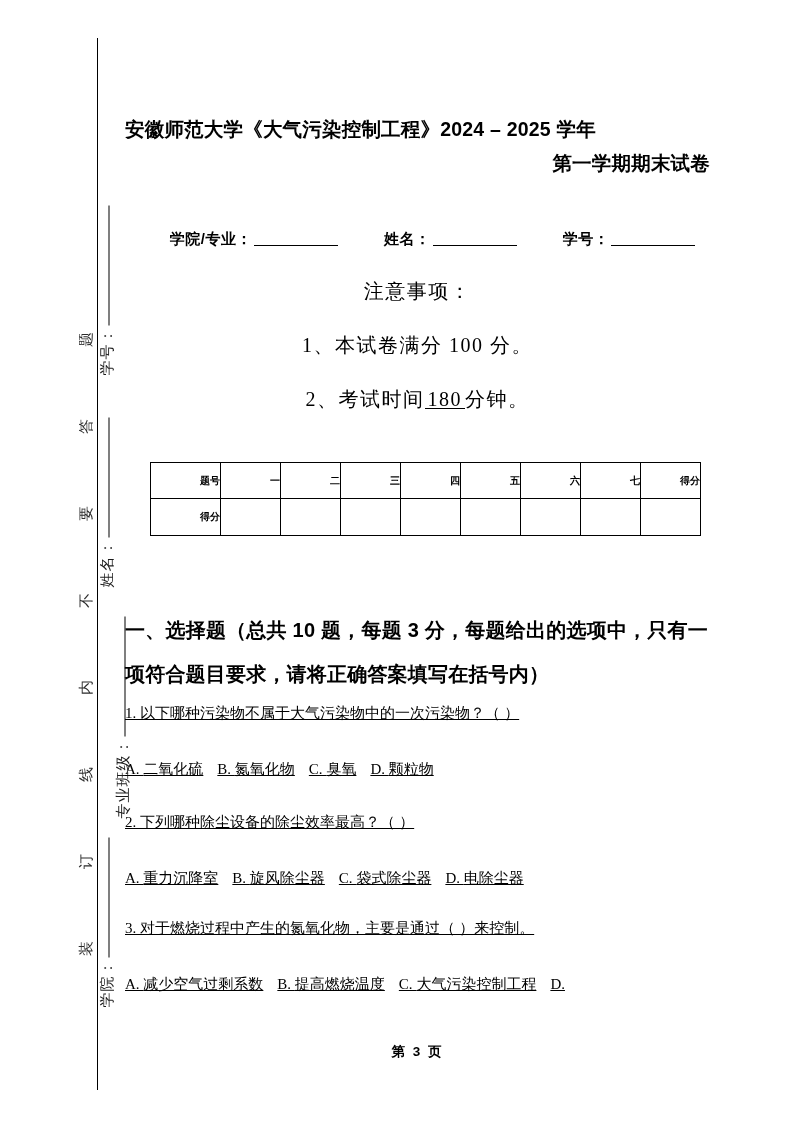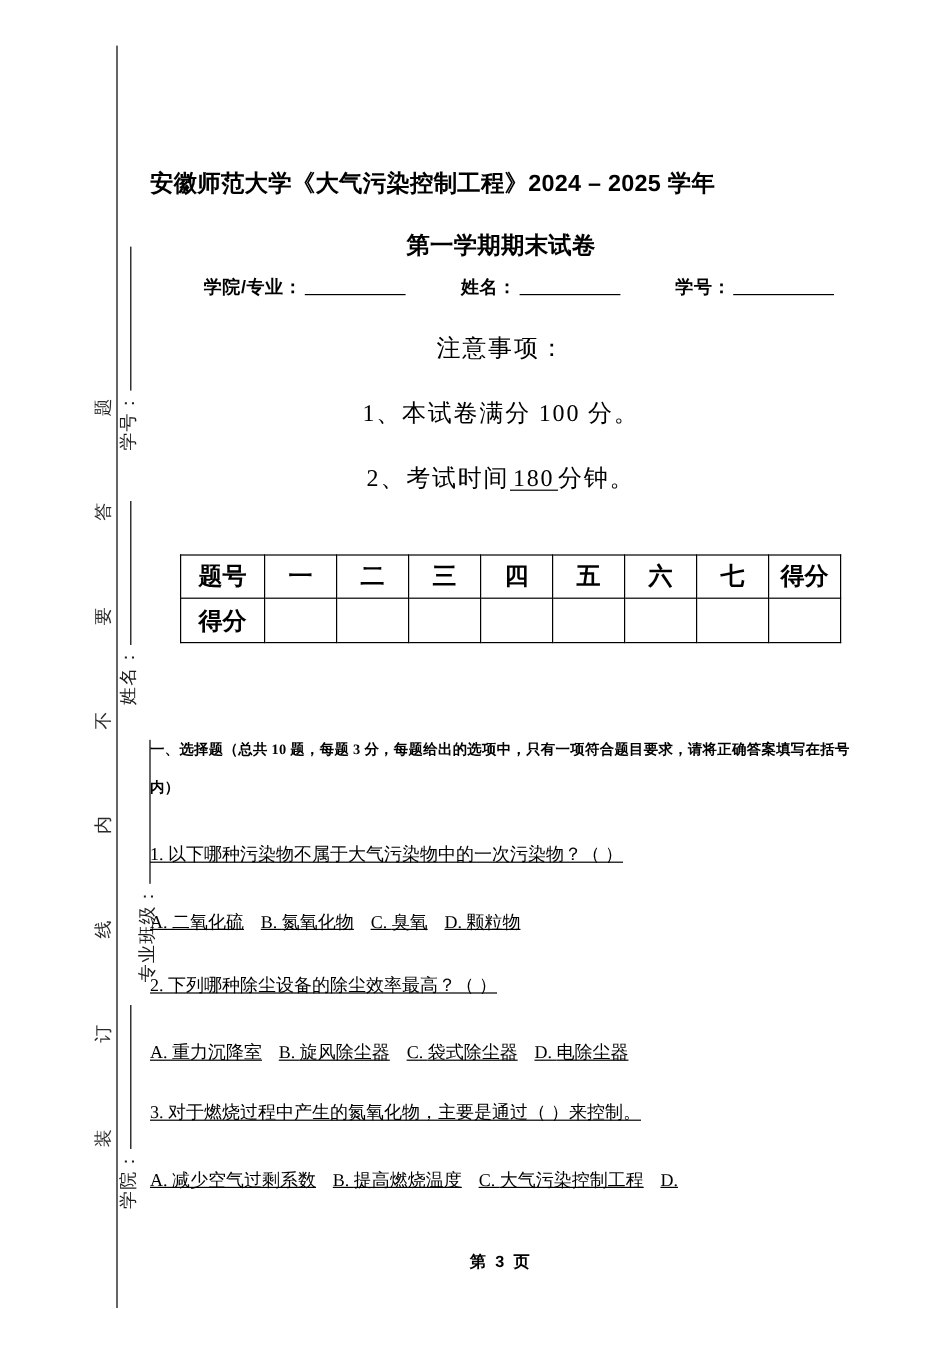--- a/index.html
+++ b/index.html
@@ -108,7 +108,7 @@
     text-align: center;
     letter-spacing: 0.2px;
   }
-  .doc-title .line1 { display: block; text-align: left; white-space: nowrap; margin-top: 24px; }
+  .doc-title .line1 { display: block; text-align: left; white-space: nowrap; }
   .doc-title .line2 { display: block; text-align: center; margin-top: 18px; }
 
   .id-row {

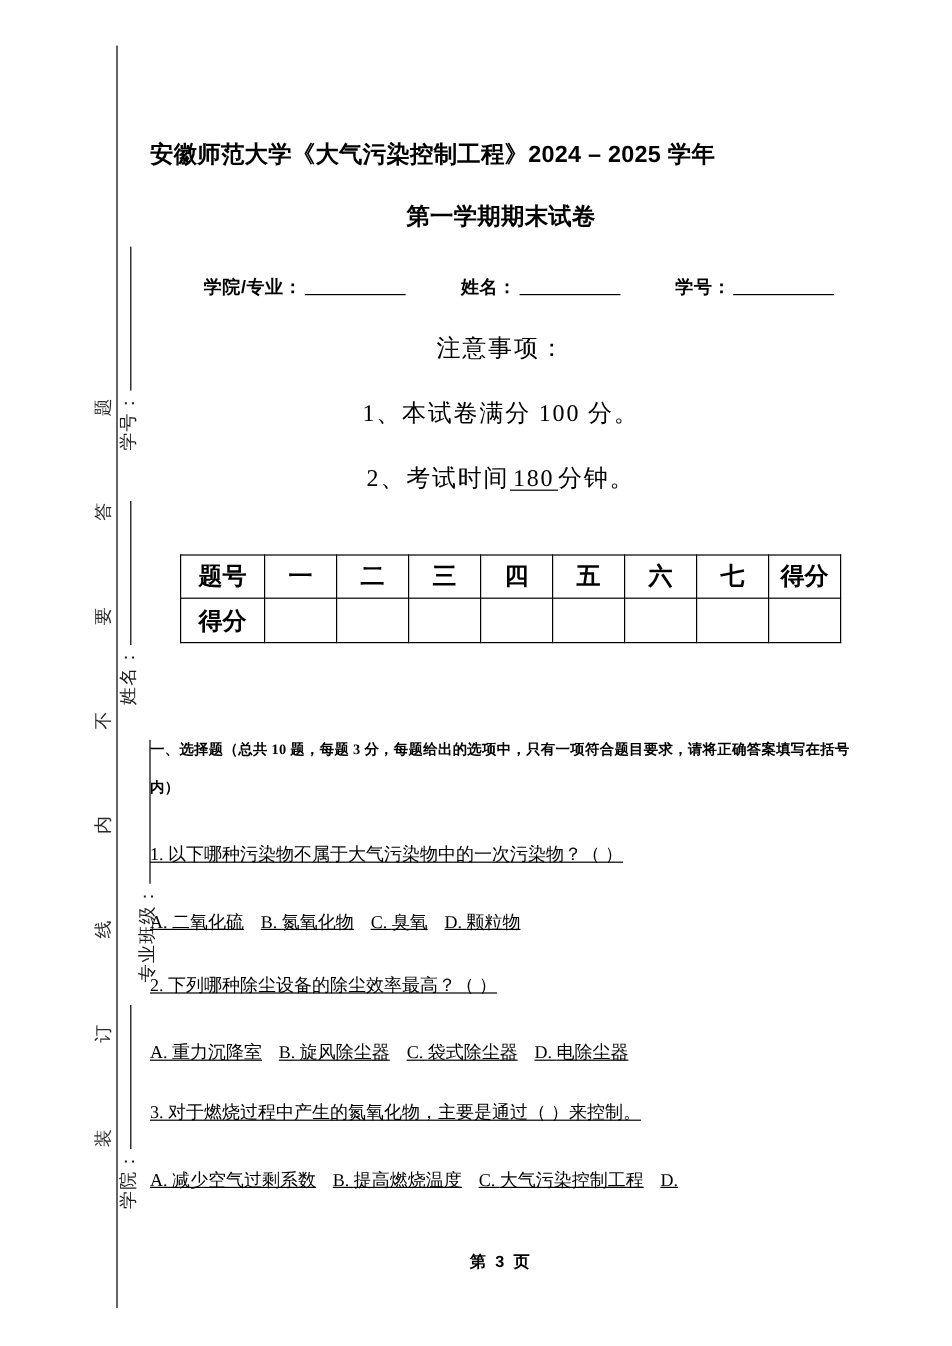--- a/index.html
+++ b/index.html
@@ -109,7 +109,7 @@
     letter-spacing: 0.2px;
   }
   .doc-title .line1 { display: block; text-align: left; white-space: nowrap; }
-  .doc-title .line2 { display: block; text-align: center; margin-top: 18px; }
+  .doc-title .line2 { display: block; text-align: right; }
 
   .id-row {
     position: absolute;

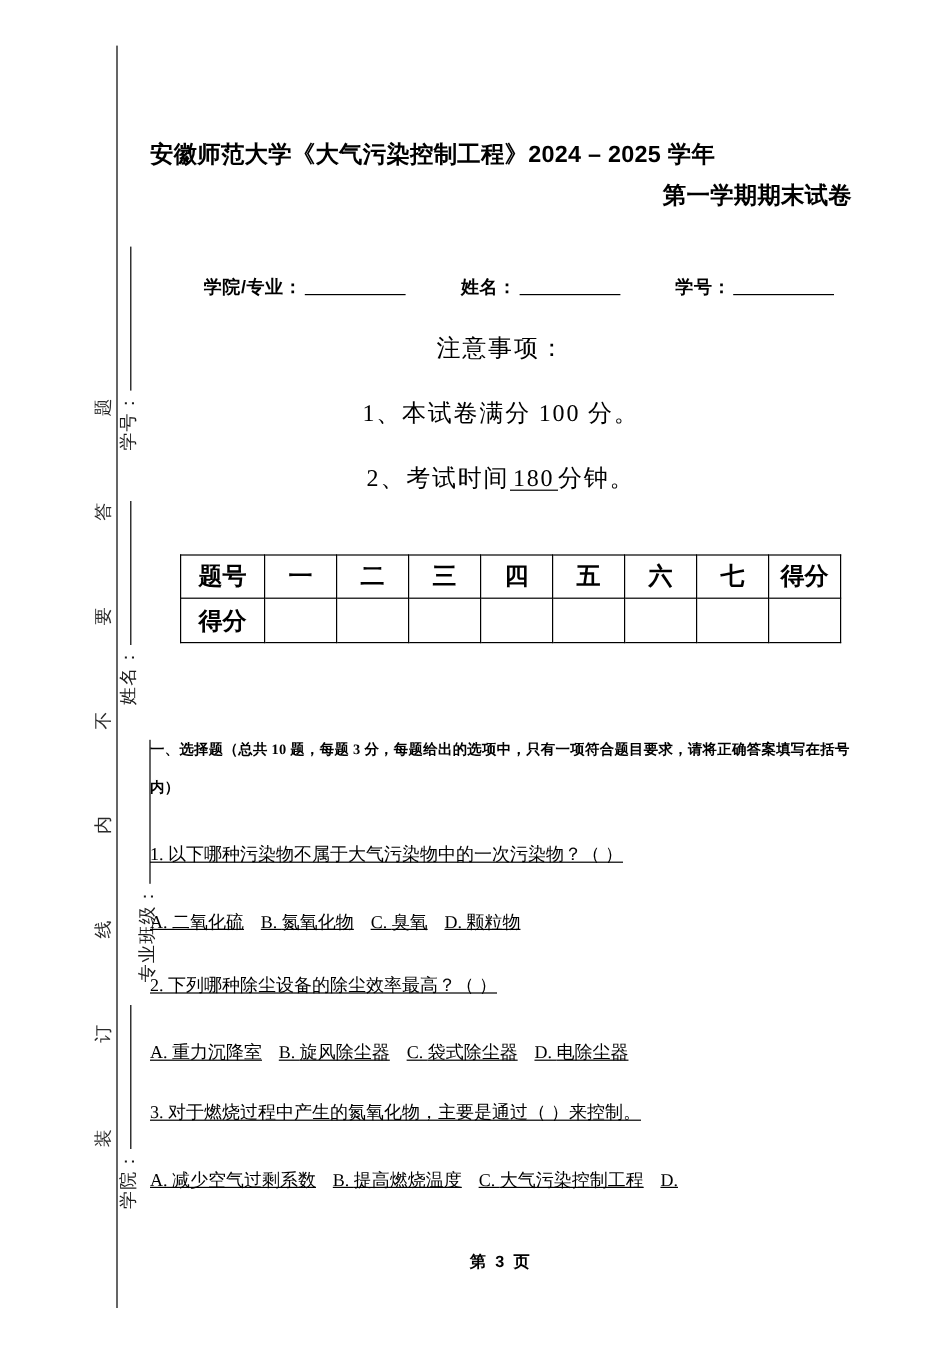--- a/index.html
+++ b/index.html
@@ -160,11 +160,11 @@
   }
   .score-table td {
     border: 1.3px solid #000;
-    text-align: center;
+    text-align: right;
     vertical-align: middle;
     font-family: "Liberation Sans", "DejaVu Sans", sans-serif;
     font-weight: bold;
-    font-size: 20px;
+    font-size: 10px;
     height: 31px;
     padding: 0;
   }

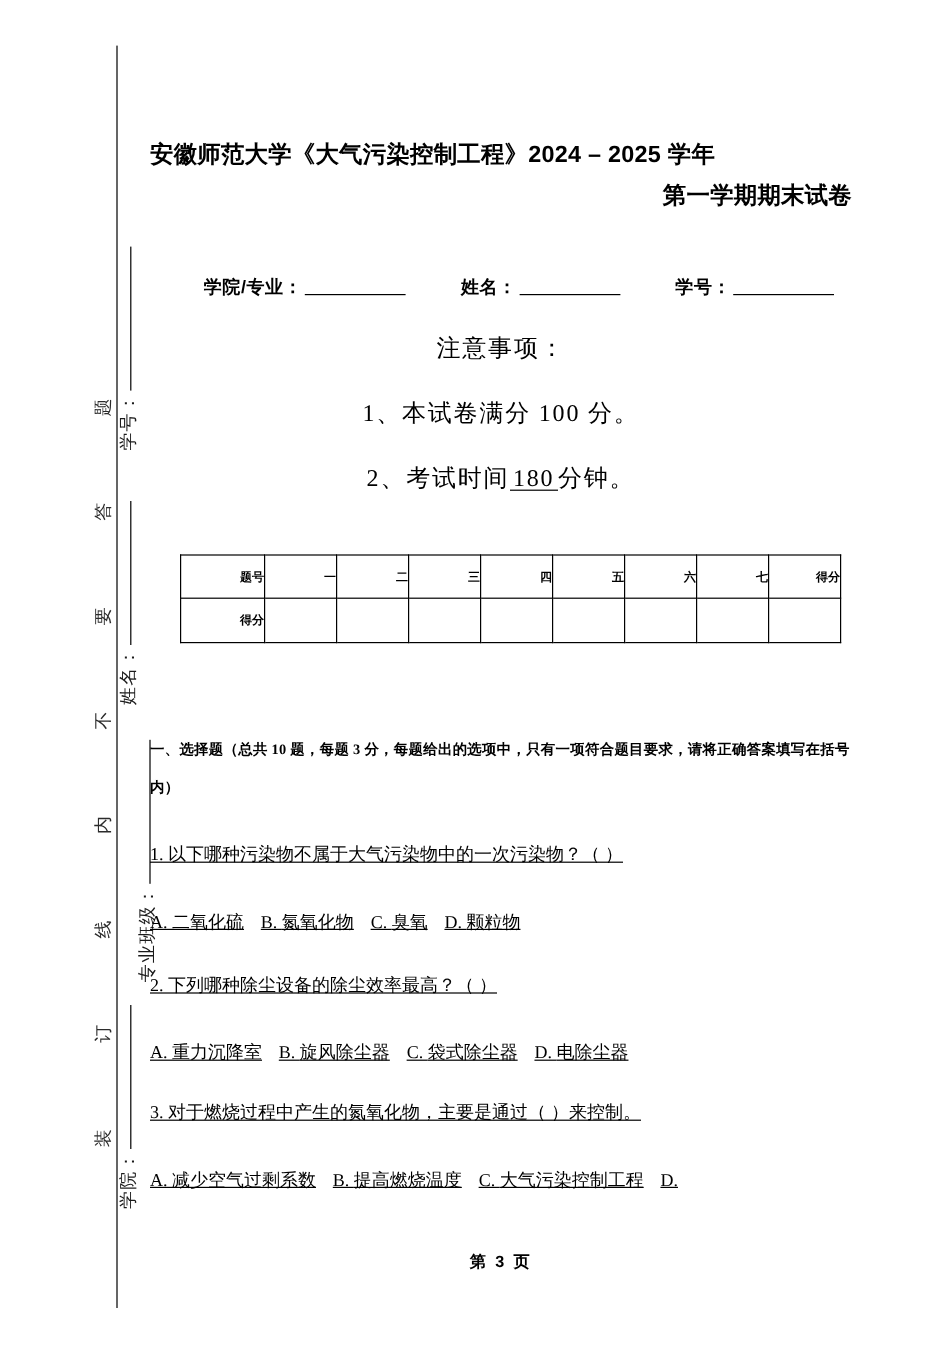--- a/index.html
+++ b/index.html
@@ -180,10 +180,10 @@
     left: 0;
     top: 608px;
     width: 583px;
-    font-family: Liberation Serif, serif;
-    font-weight: bold;
-    font-size: 12px;
-    line-height: 32px;
+    font-family: Liberation Sans, sans-serif;
+    font-weight: bold;
+    font-size: 20px;
+    line-height: 44px;
     text-align: justify;
     text-align-last: left;
     letter-spacing: 0.2px;

